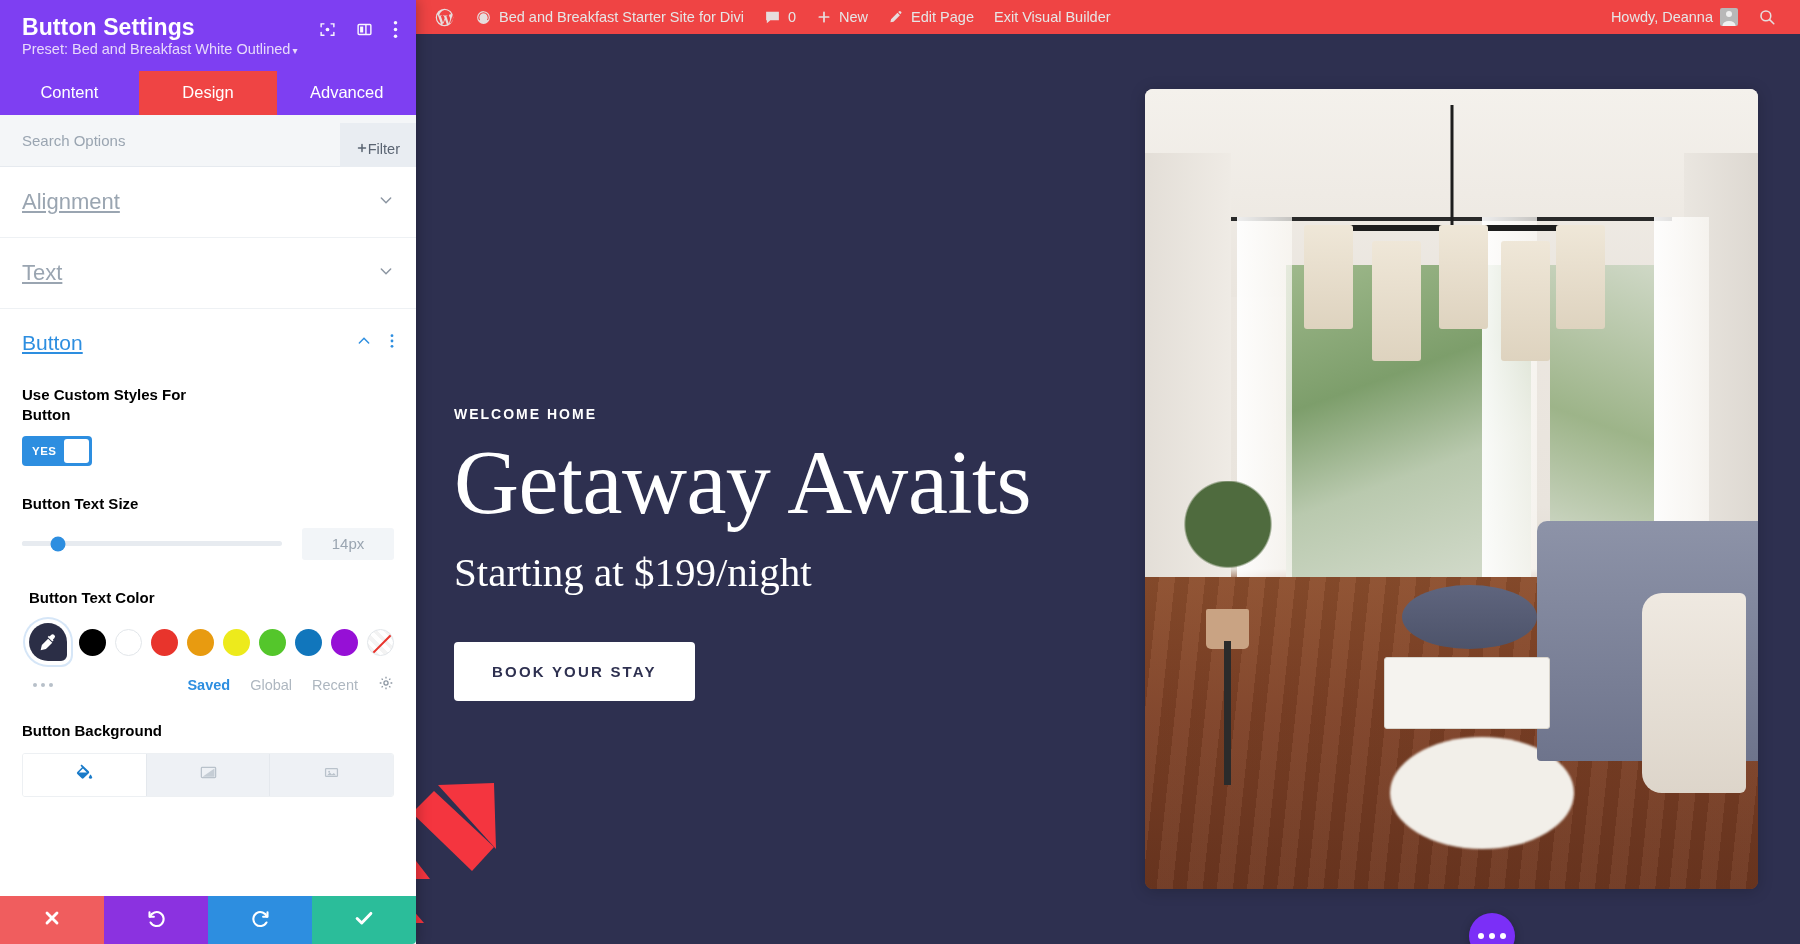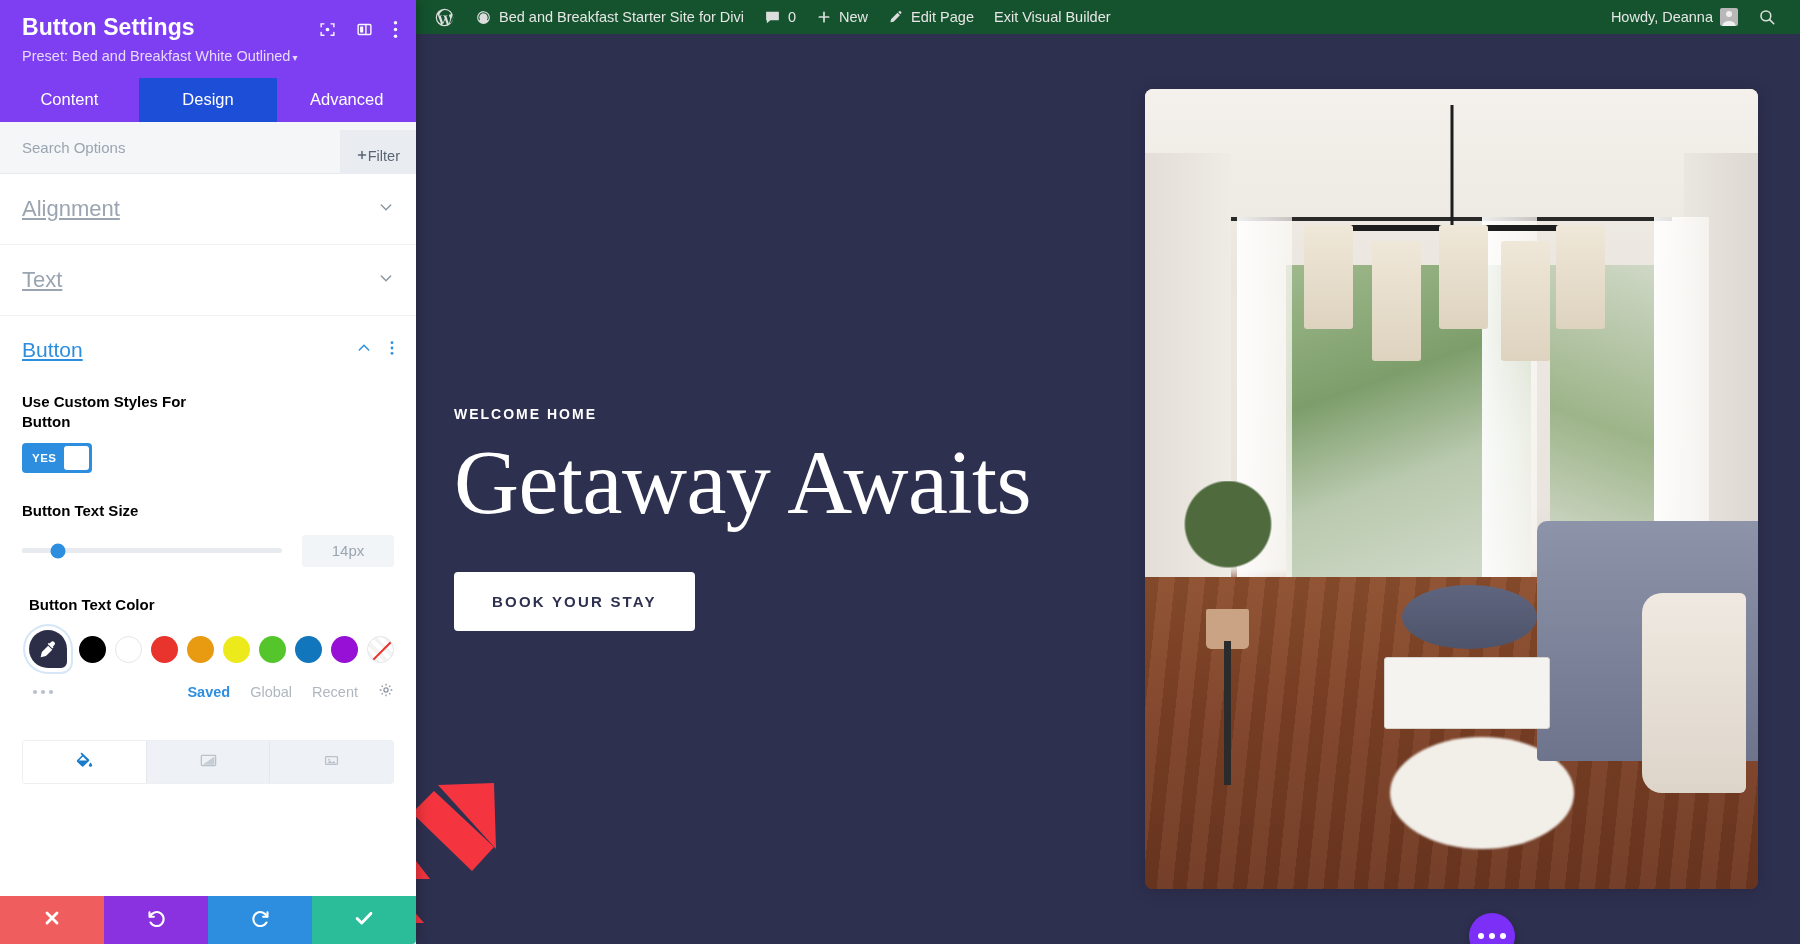--- a/index.html
+++ b/index.html
@@ -15,7 +15,7 @@
   
   .wp-adminbar {
     position: absolute; left: 416px; top: 0; right: 0; height: 34px;
-    background: #14532d; color: #e6e6e6;
+    background: #ef4444; color: #e6e6e6;
     display: flex; align-items: center;
     font-size: 14.5px;
     z-index: 40;

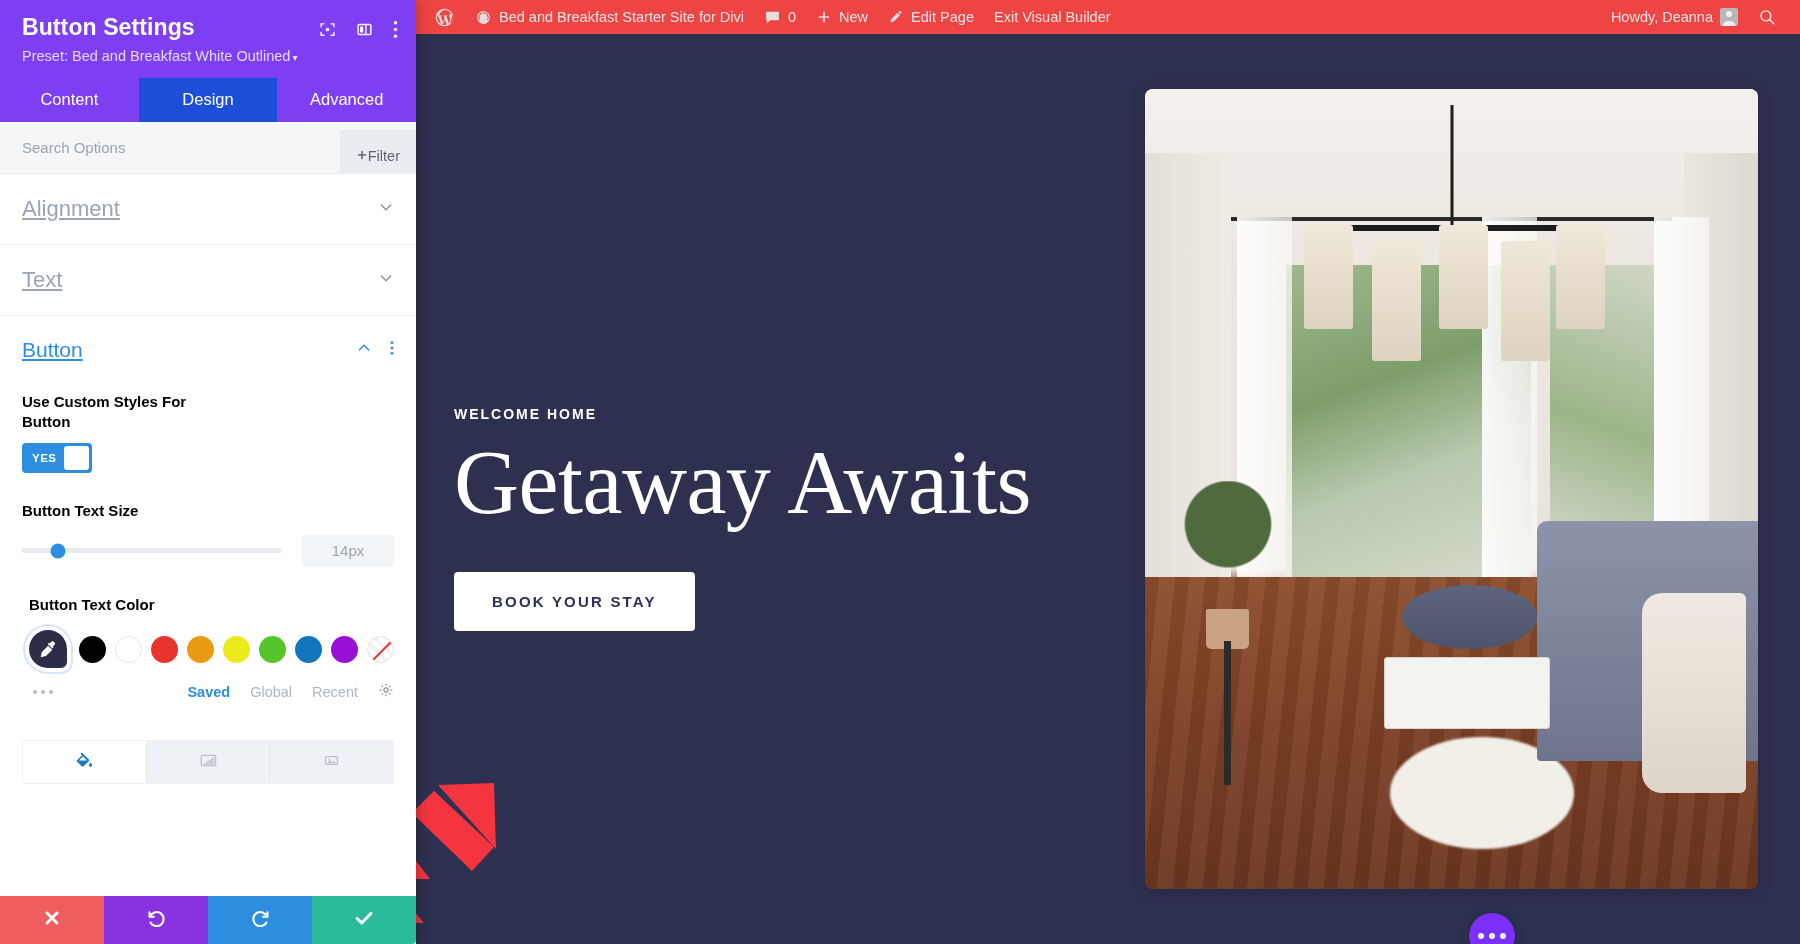--- a/index.html
+++ b/index.html
@@ -145,7 +145,7 @@
   .panel-title { color: #fff; font-size: 23px; font-weight: 700; flex: 1; letter-spacing: .1px; }
   .head-icons { display: flex; align-items: center; gap: 20px; padding-top: 6px; }
   .hicon { cursor: pointer; opacity: .96; display: flex; }
-  .panel-preset { color: #e7d9fb; font-size: 14.5px; margin-top: 7px; padding-bottom: 14px; cursor: pointer; }
+  .panel-preset { color: #e7d9fb; font-size: 14.5px; padding-bottom: 14px; cursor: pointer; }
   .caret-sm { font-size: 10px; margin-left: 2px; }
 
   .tabs { display: flex; background: #7e3ff2; }

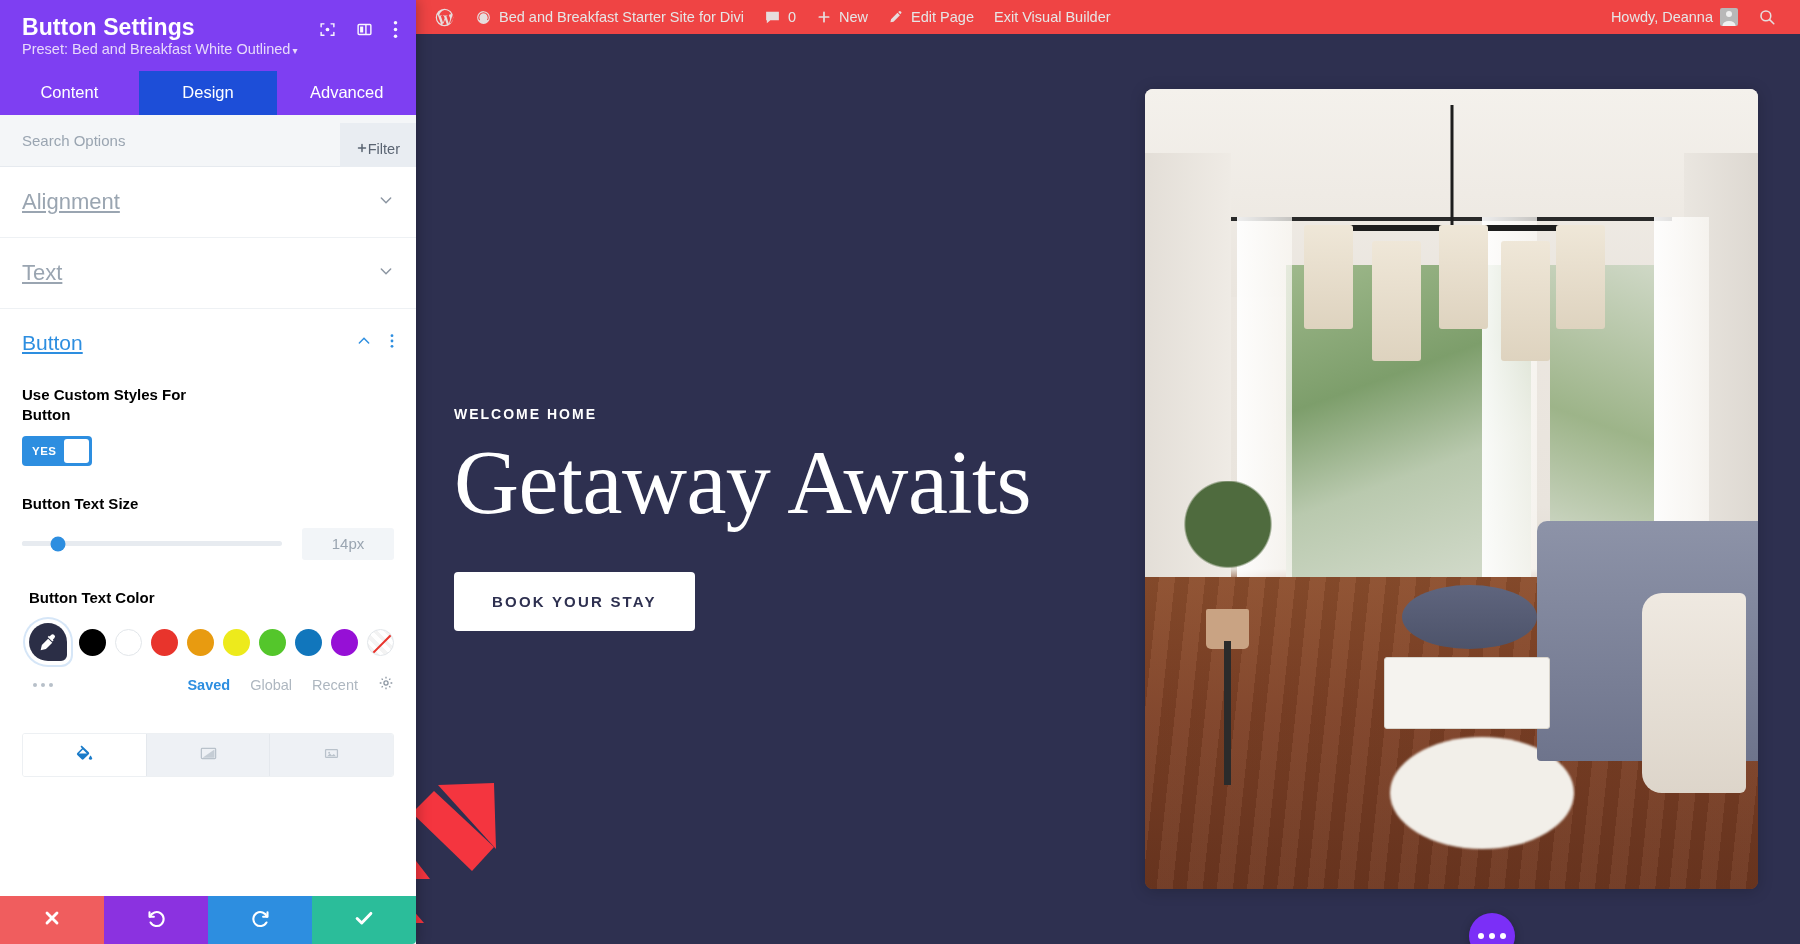--- a/index.html
+++ b/index.html
@@ -153,7 +153,7 @@
     flex: 1; text-align: center; color: #fff; font-size: 16.5px;
     padding: 12px 0 13px; cursor: pointer;
   }
-  .tab.active { background: #1d4ed8; }
+  .tab.active { background: #ef4444; }
 
   .searchbar {
     display: flex; align-items: center; background: #f4f6f8;

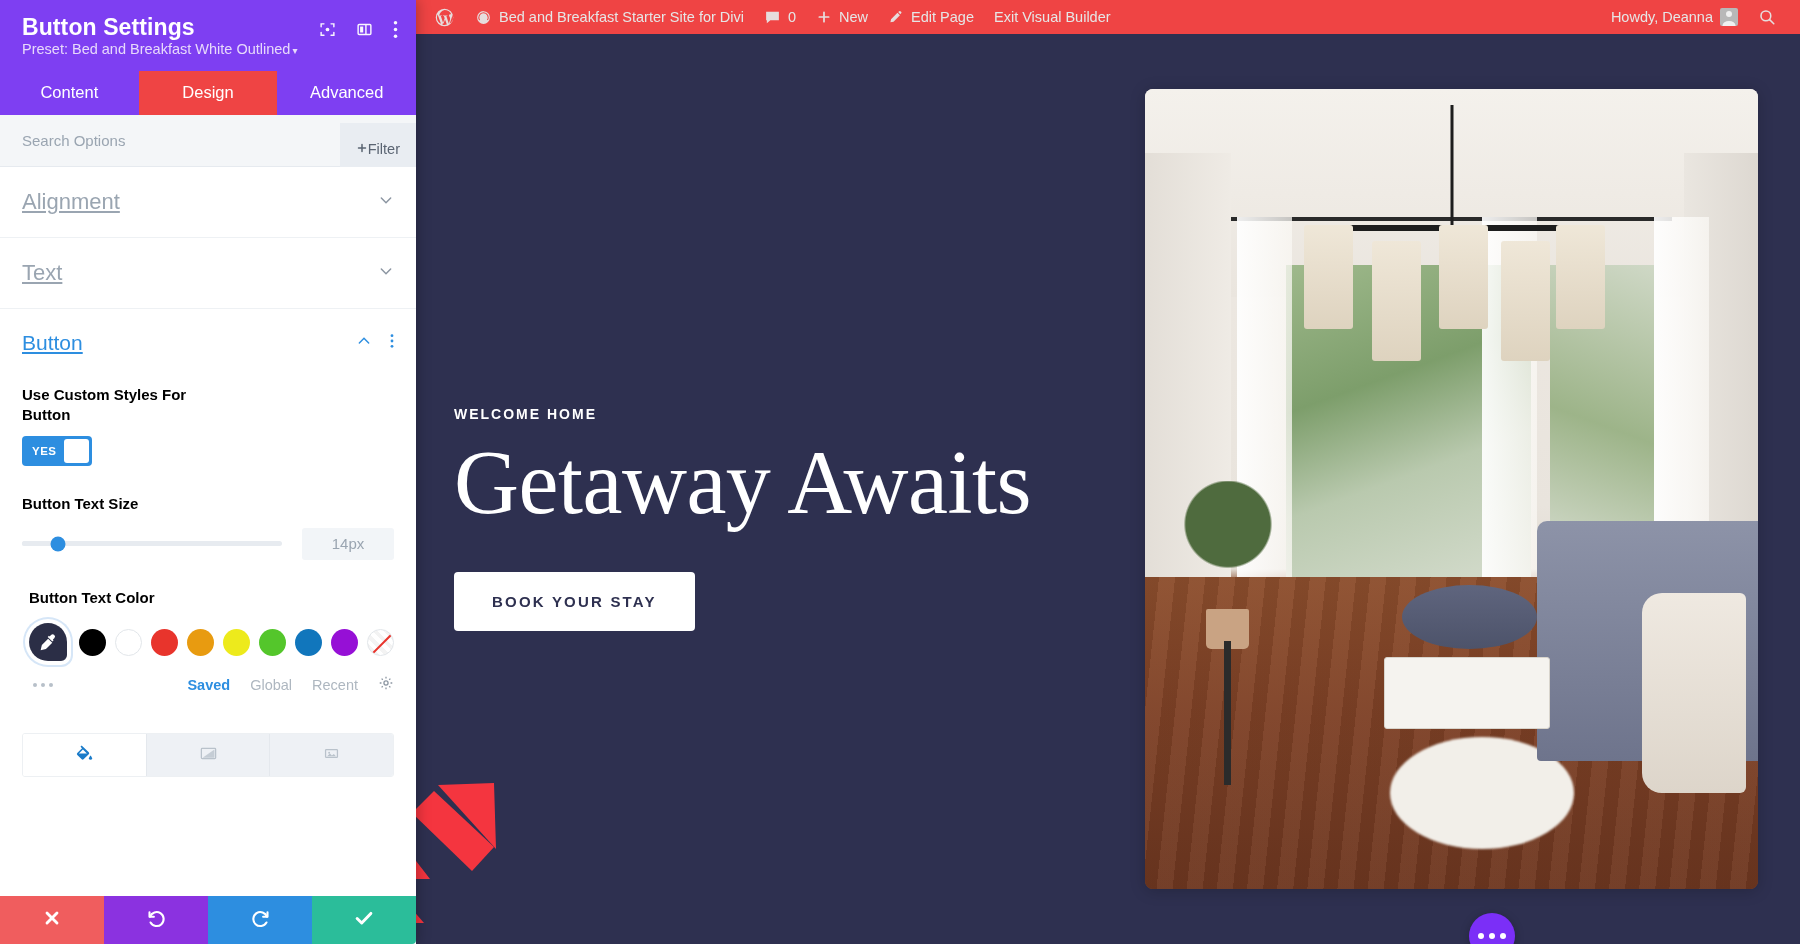--- a/index.html
+++ b/index.html
@@ -352,6 +352,7 @@
       <div class="hero-copy">
         <div class="eyebrow">WELCOME HOME</div>
         <div class="hero-h1">Getaway Awaits</div>
+        <div class="hero-sub">Starting at $199/night</div>
         <button class="hero-btn">BOOK YOUR STAY</button>
       </div>
 

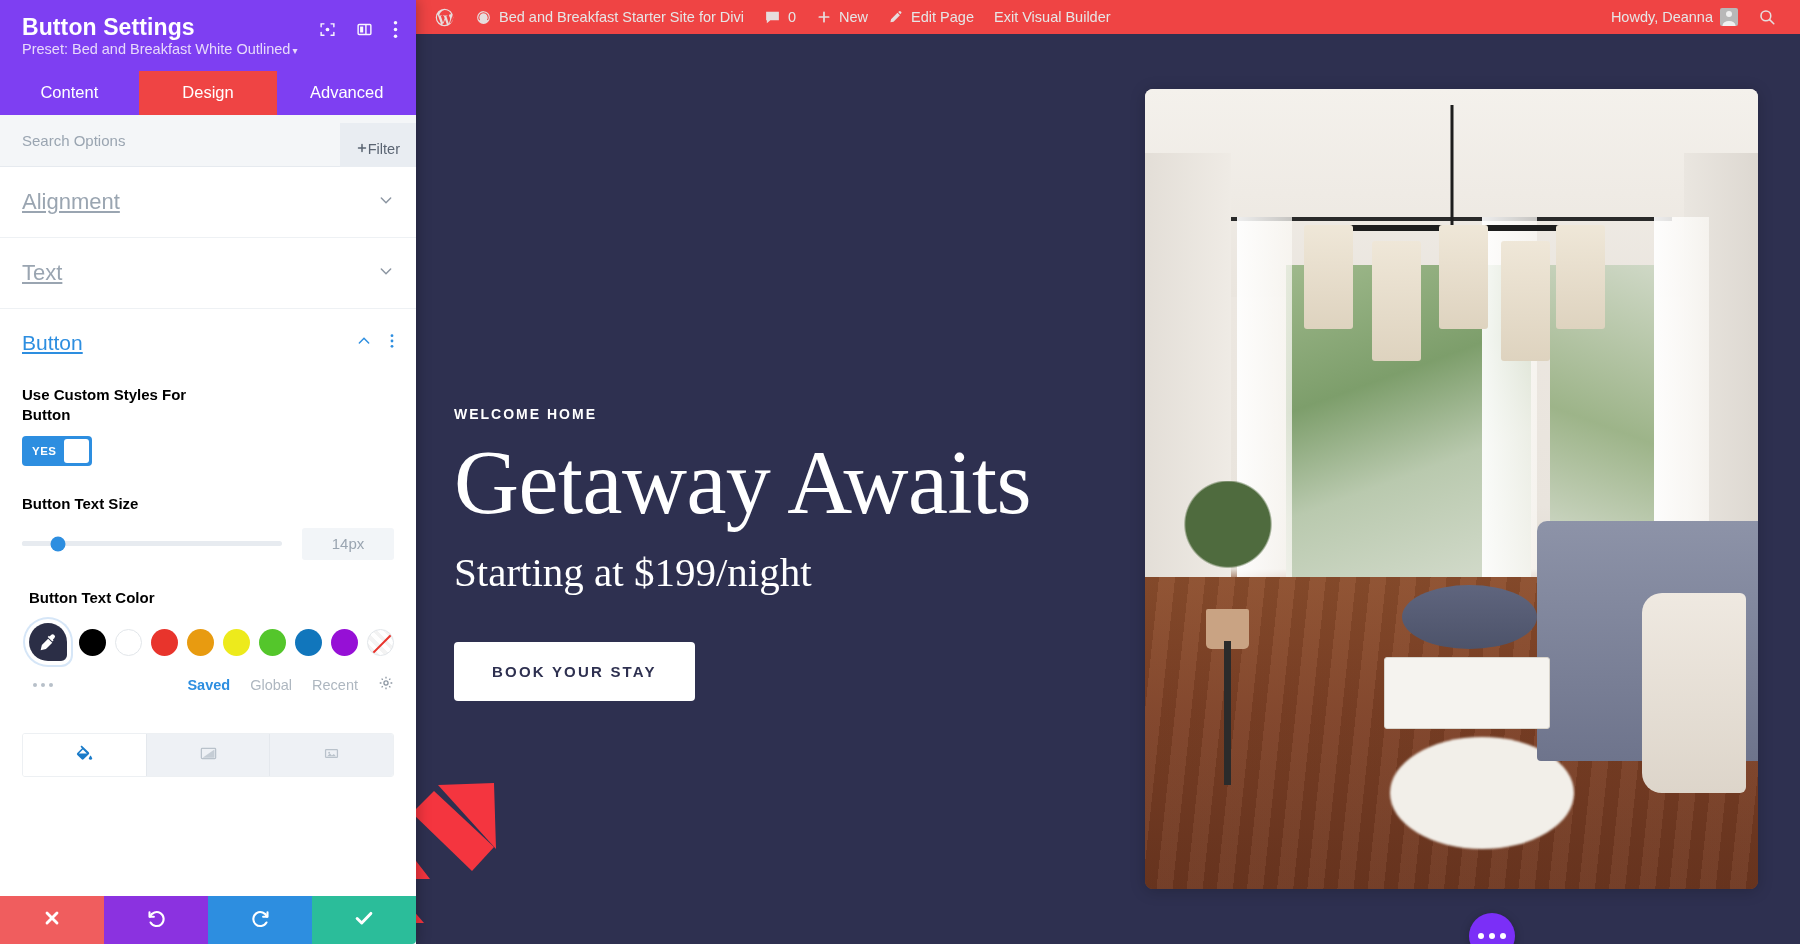--- a/index.html
+++ b/index.html
@@ -526,6 +526,7 @@
       </div>
 
       <div class="field-block" style="padding-top:26px; padding-bottom:26px;">
+        <div class="field-label">Button Background</div>
         <div class="bg-tabs">
           <div class="bg-tab active">
             <span>

